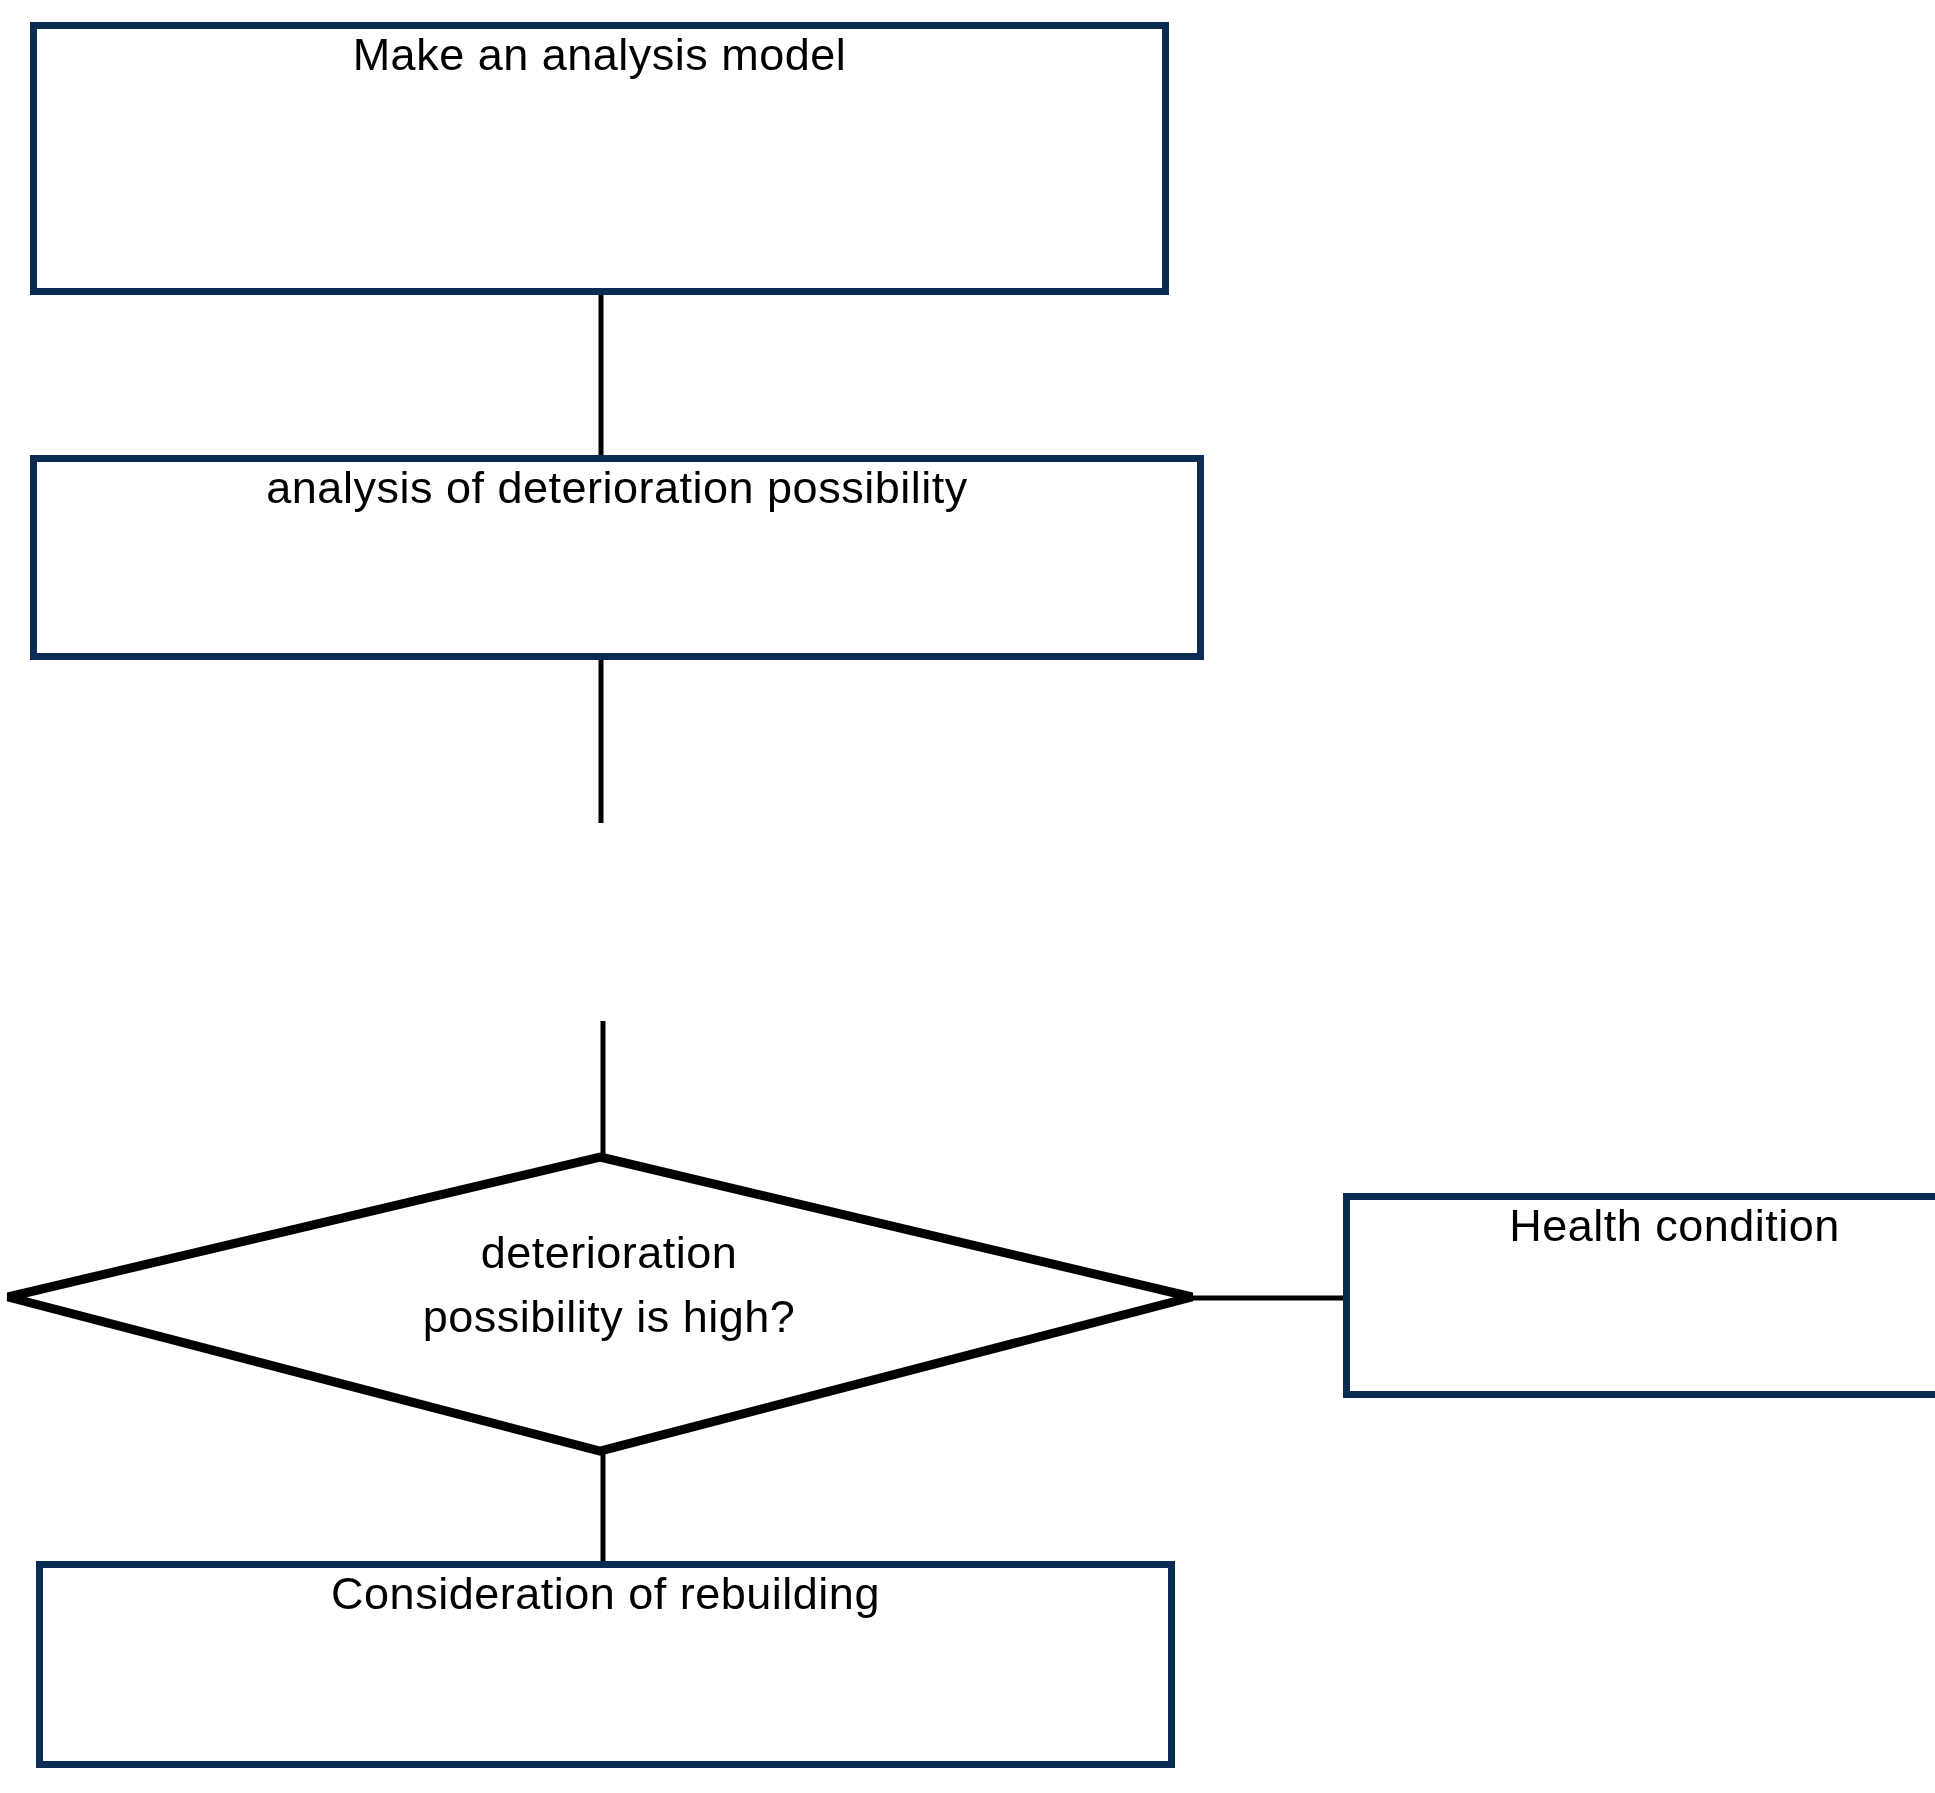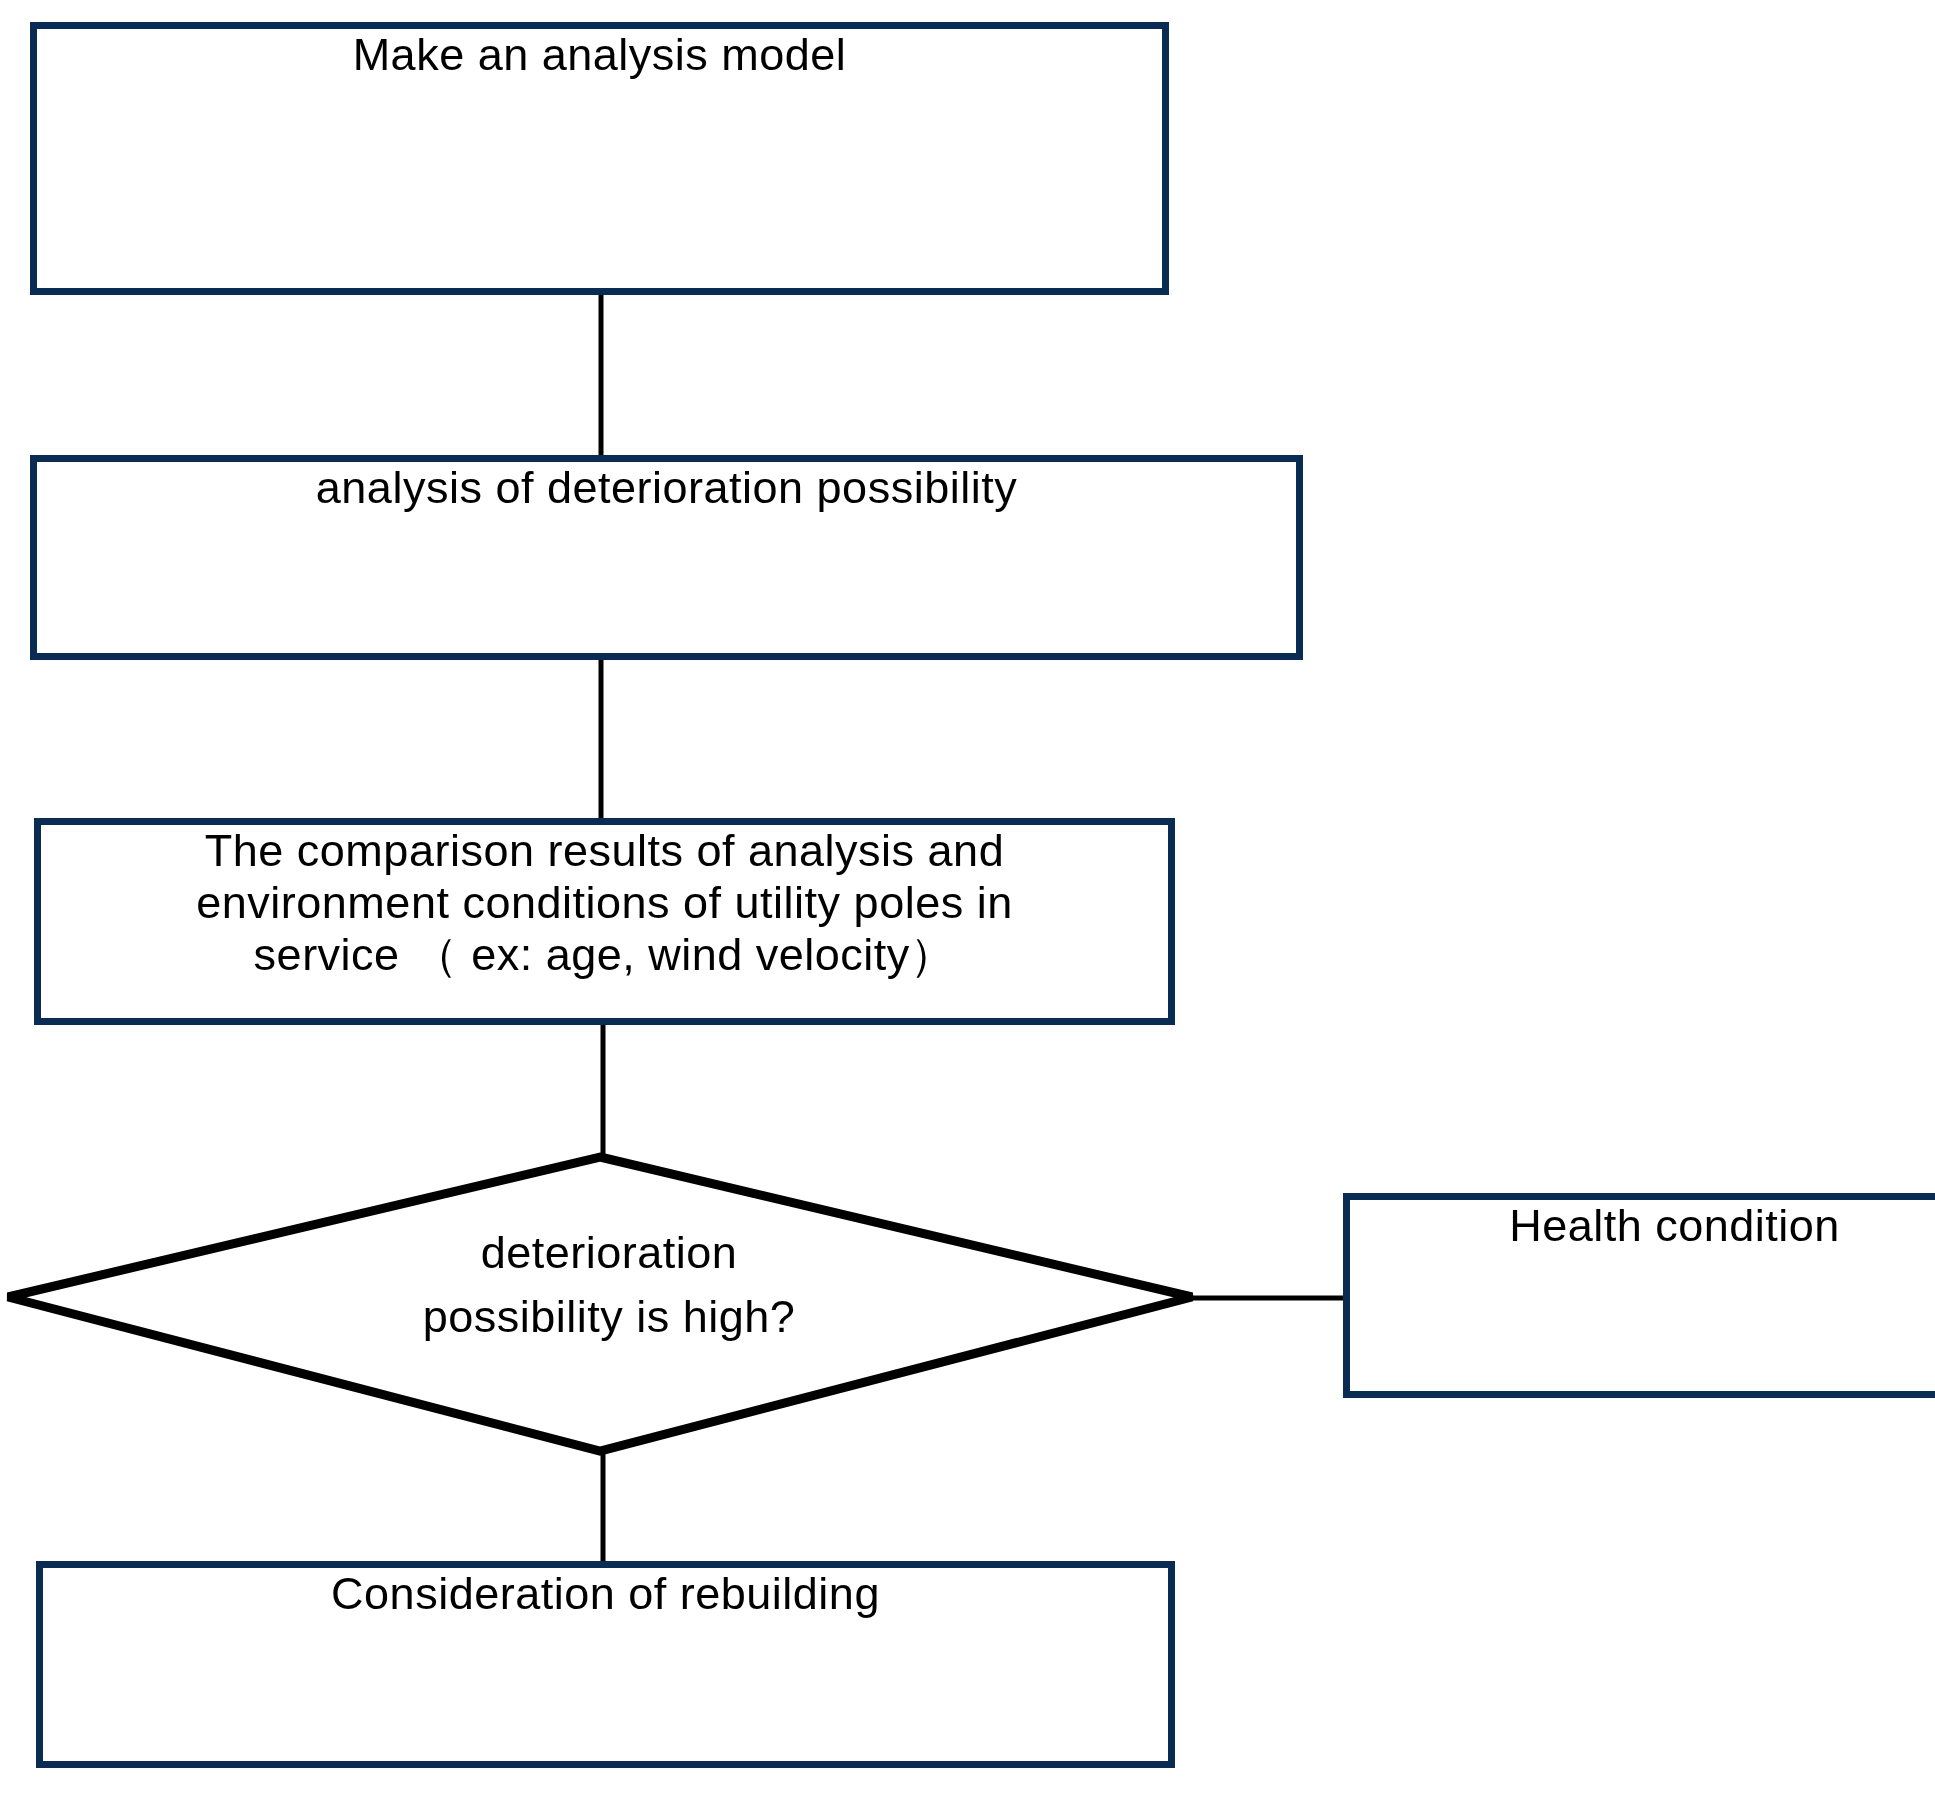--- a/index.html
+++ b/index.html
@@ -72,7 +72,7 @@
   }
   
   .n-make    { left: 30px;   top: 22px;   width: 1139px; height: 273px; }
-  .n-analyze { left: 30px;   top: 455px;  width: 1273px; height: 205px; }
+  .n-analyze { left: 30px;   top: 455px;  width: 1174px; height: 205px; }
   .n-compare { left: 34px;   top: 818px;  width: 1141px; height: 207px; }
   .n-health  { left: 1343px; top: 1193px; width: 663px;  height: 205px; }
   .n-rebuild { left: 36px;   top: 1561px; width: 1139px; height: 207px; }

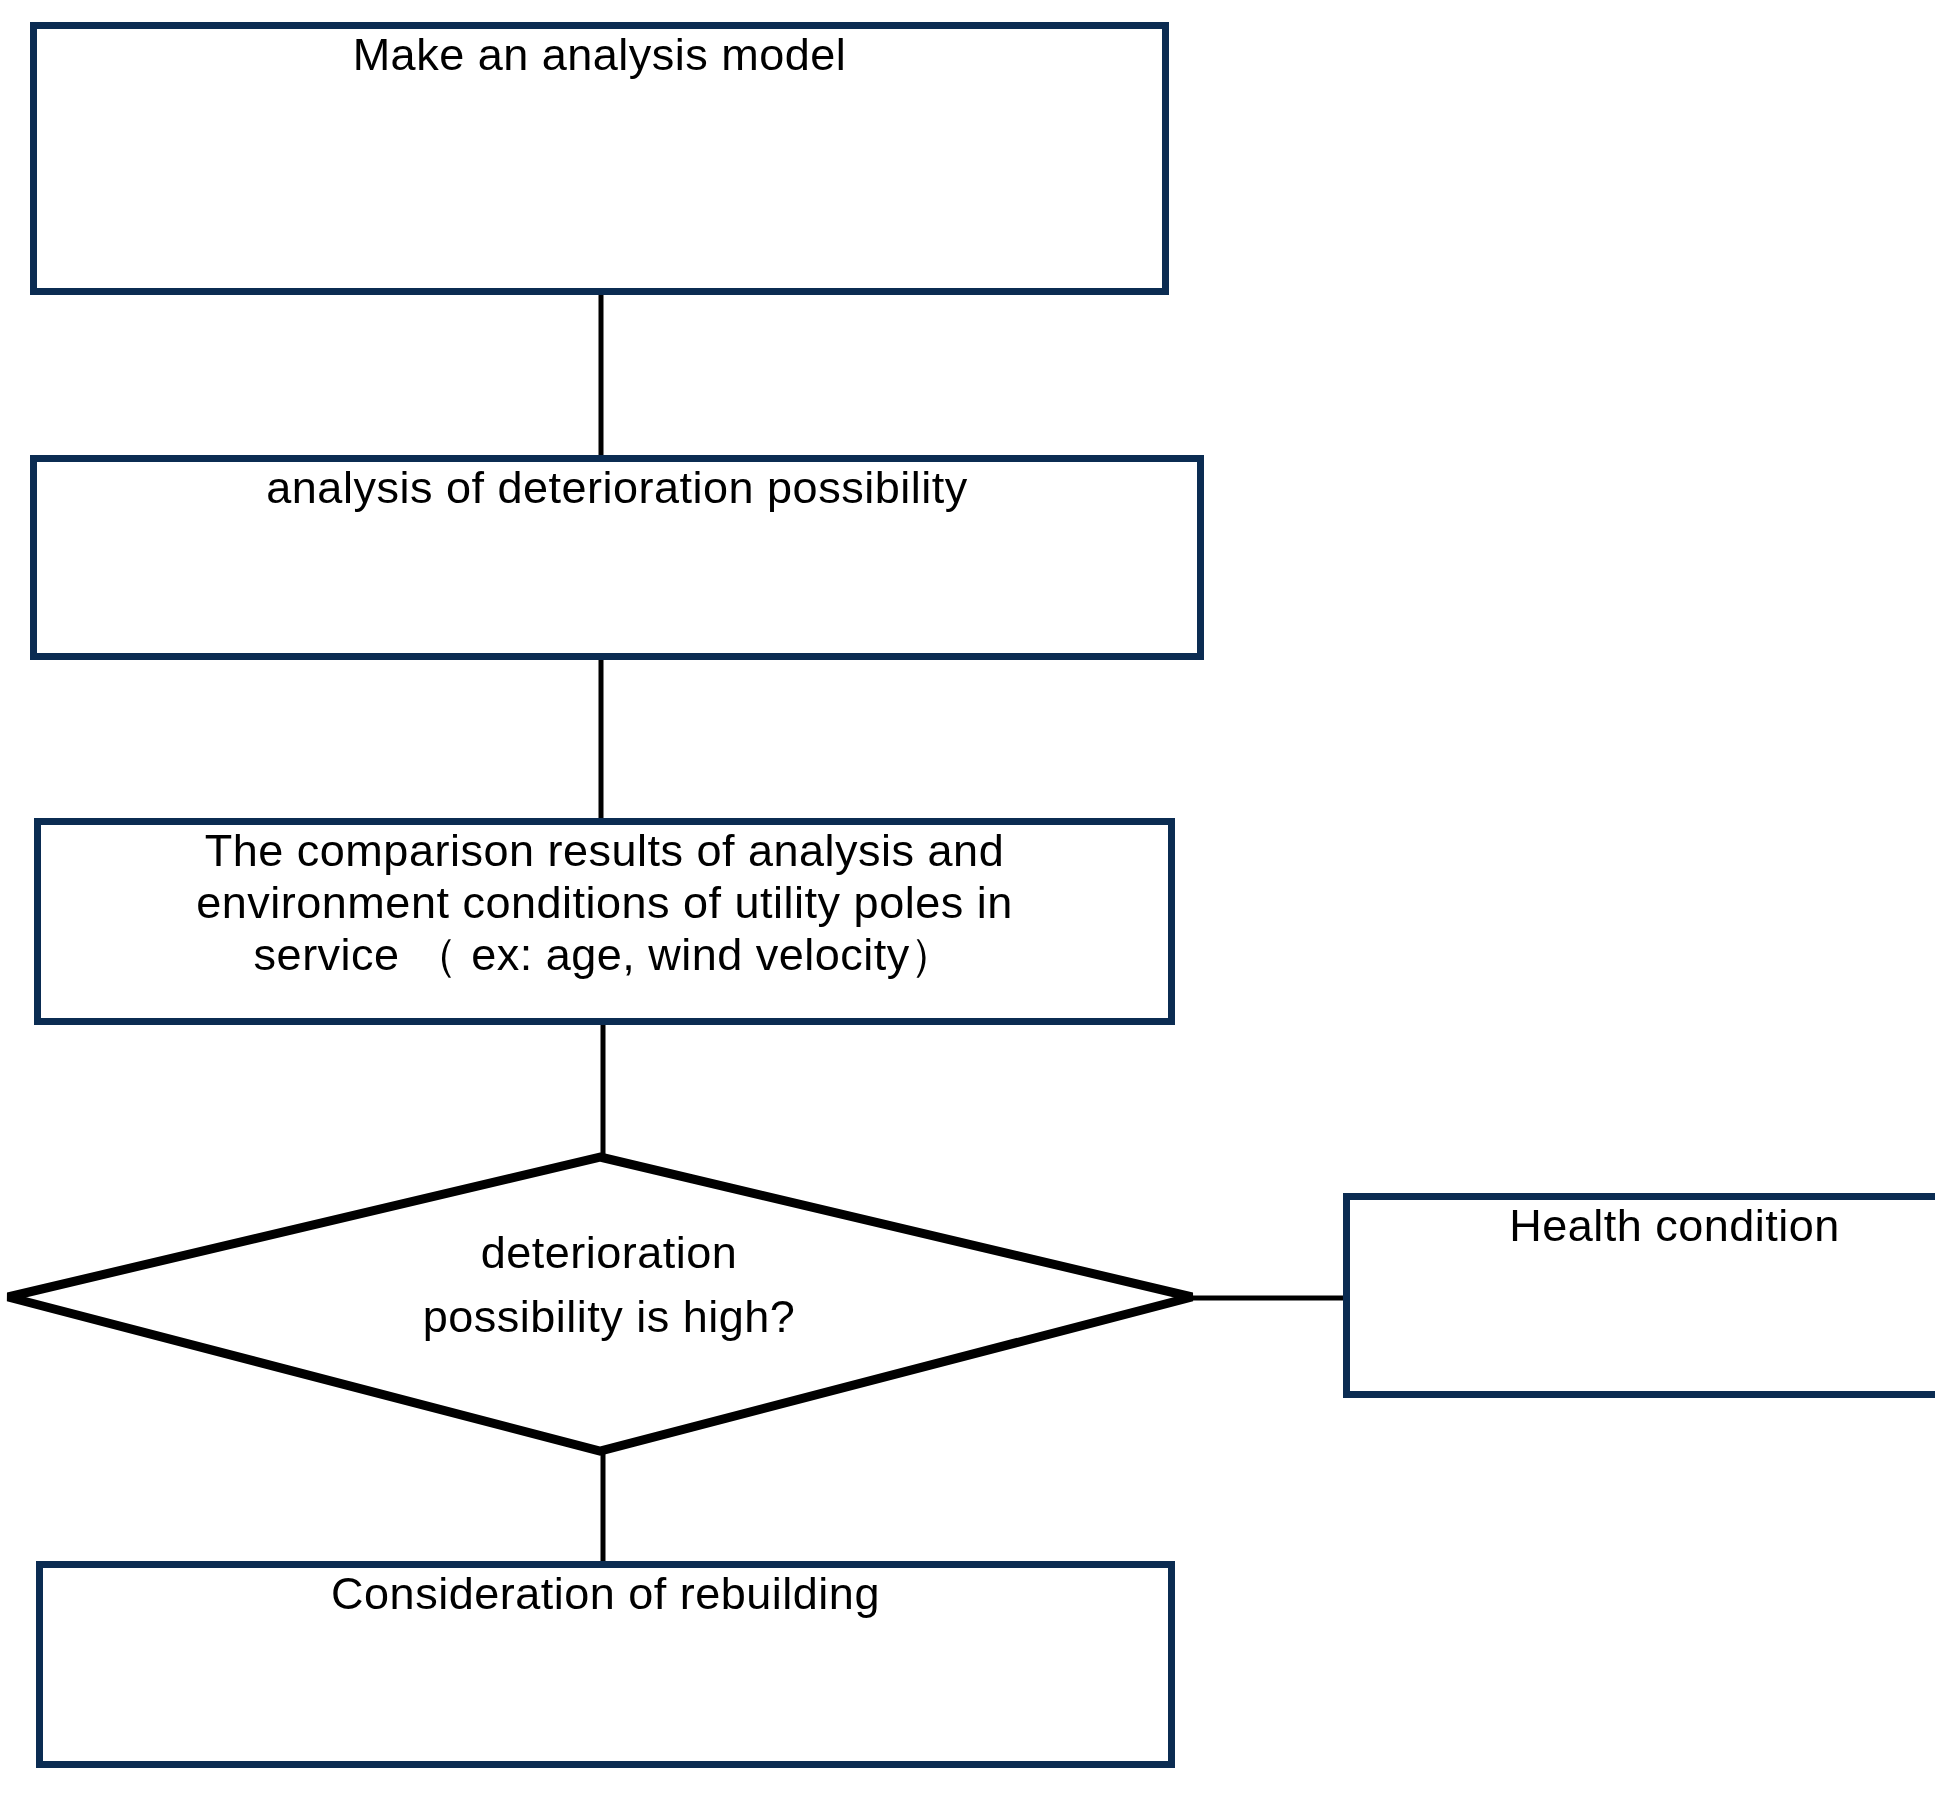--- a/index.html
+++ b/index.html
@@ -105,11 +105,6 @@
     <div class="node-label">analysis of deterioration possibility</div>
   </div>
 
-  <div class="node n-compare">
-    <div class="node-label">The comparison results of analysis and
-environment conditions of utility poles in
-service （ ex: age, wind velocity）</div>
-  </div>
 
   <div class="diamond-label-wrap">
     <div class="diamond-label">deterioration

